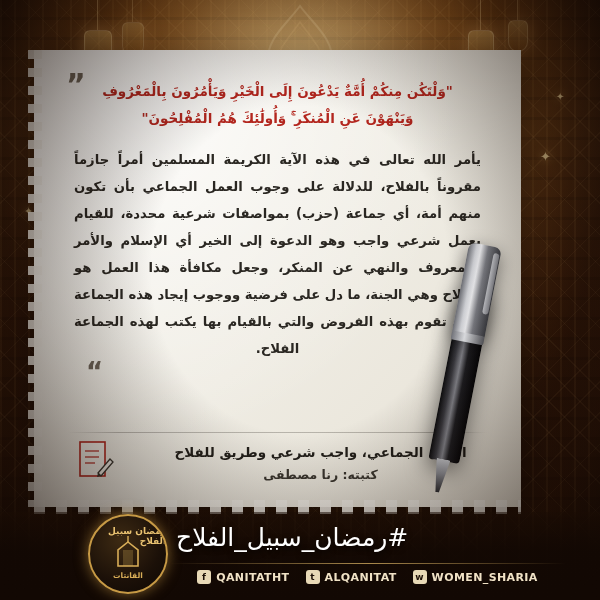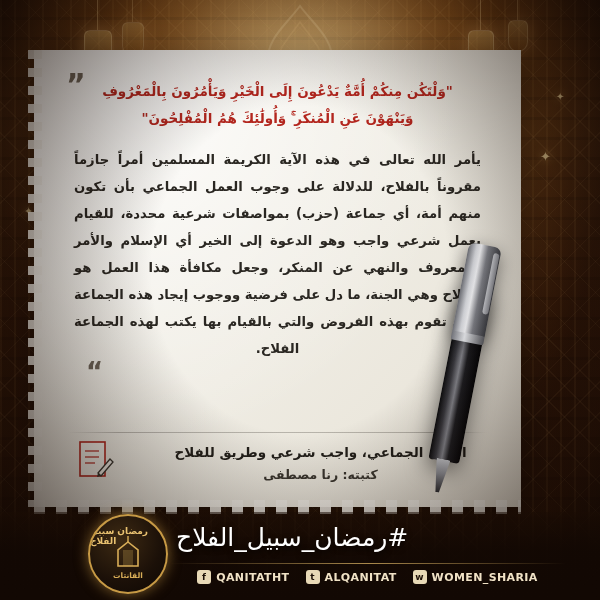--- a/index.html
+++ b/index.html
@@ -295,7 +295,7 @@
     position: absolute;
     left: 0; right: 0;
     top: 10px;
-    text-align: left;
+    text-align: right;
     color: #e9c271;
     font-size: 9px;
     font-weight: bold;

